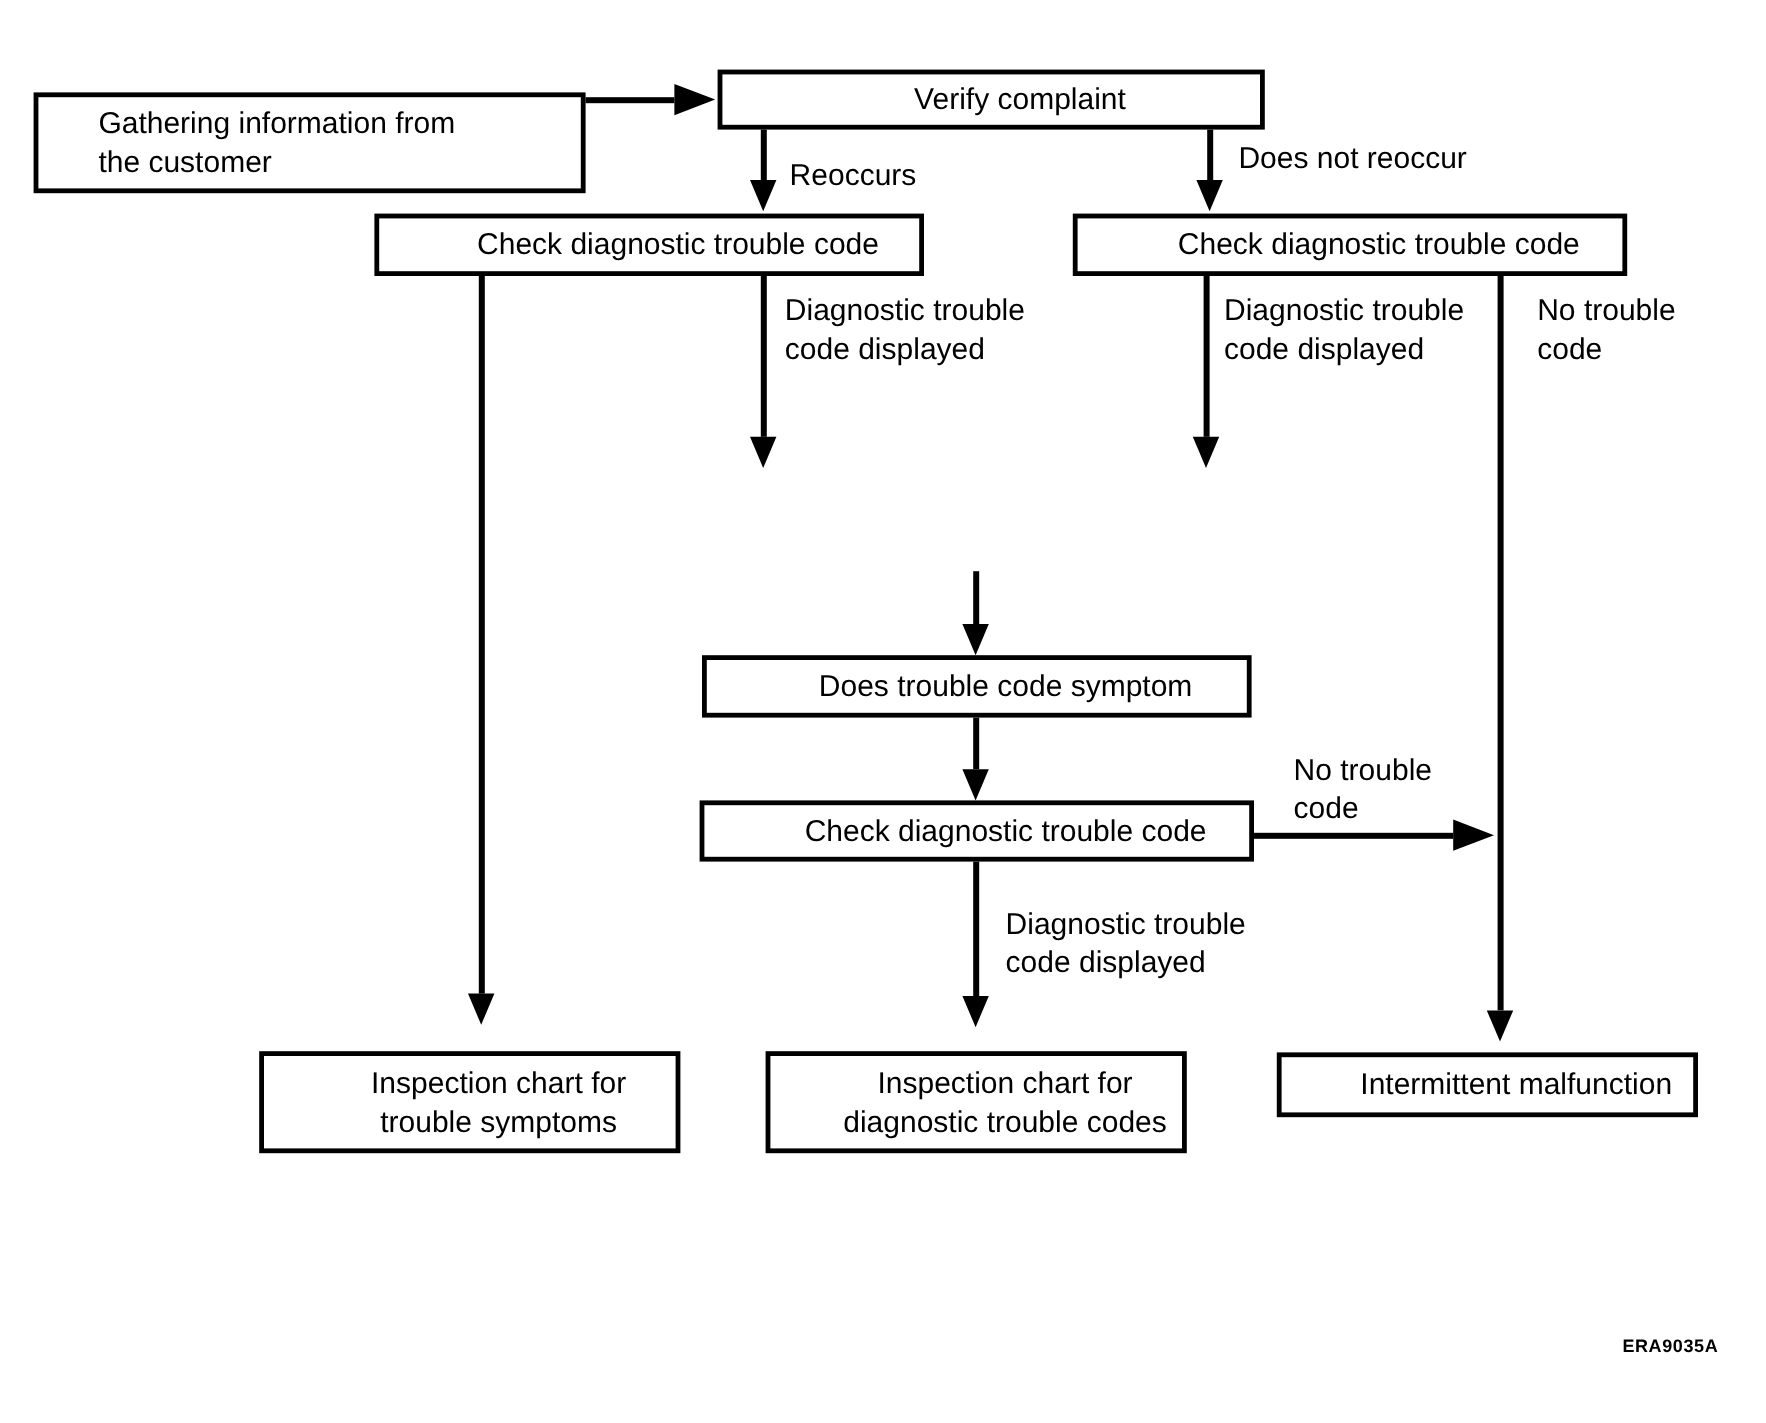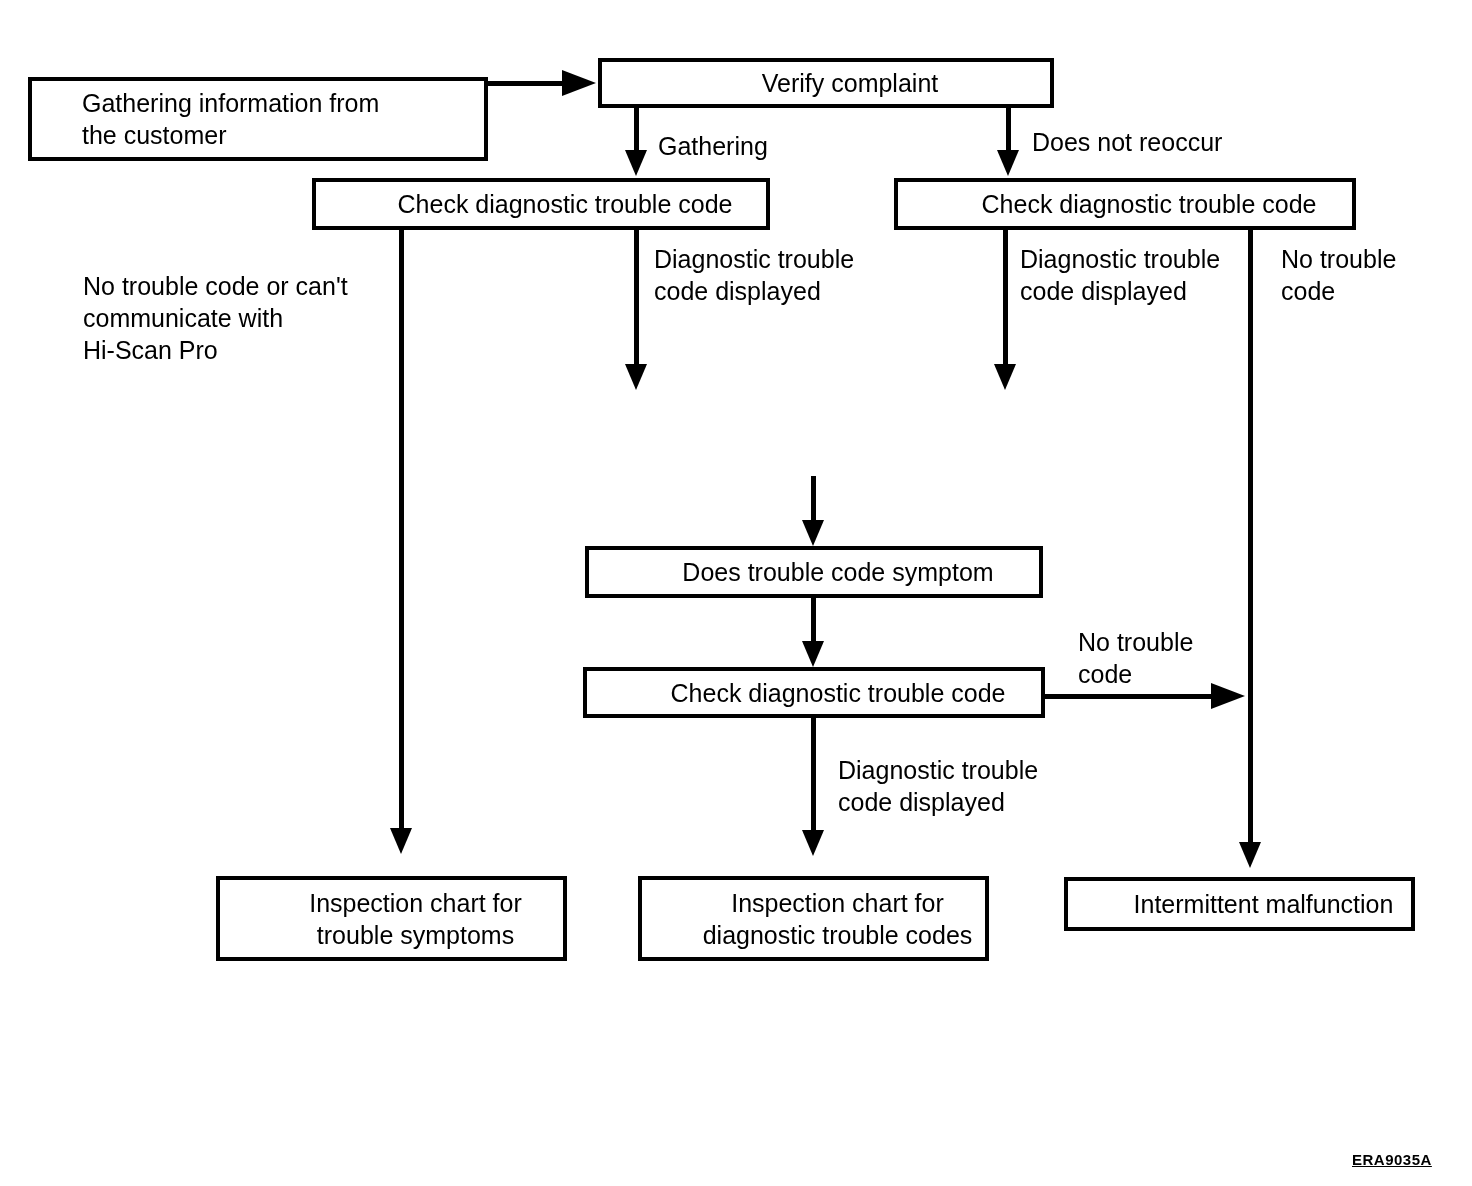--- a/index.html
+++ b/index.html
@@ -134,7 +134,7 @@
   <div class="hline" style="left:1045px; top:694px; width:166px;"></div>
   <div class="ah-right" style="left:1211px; top:683px;"></div>
 
-  <div class="lbl" style="left:658px; top:130px;">Gathering</div>
+  <div class="lbl" style="left:658px; top:130px;">Reoccurs</div>
 
   <div class="lbl" style="left:1032px; top:126px;">Does not reoccur</div>
 

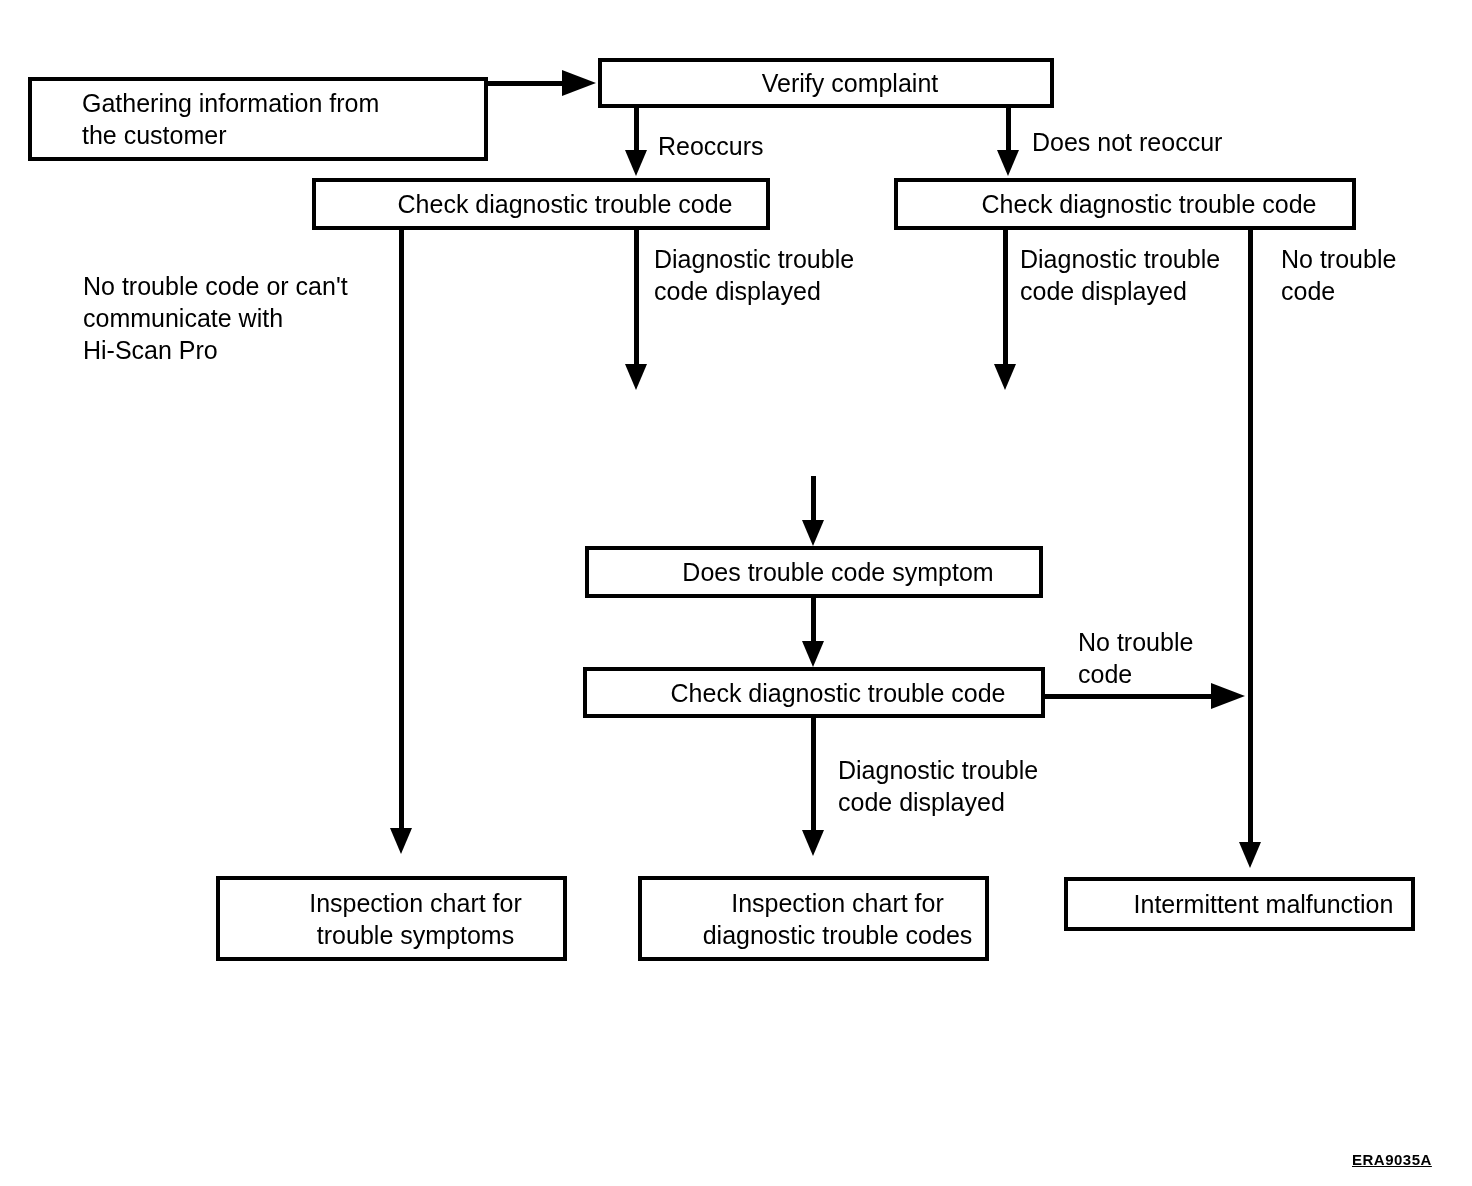--- a/index.html
+++ b/index.html
@@ -136,7 +136,7 @@
 
   <div class="lbl" style="left:658px; top:130px;">Reoccurs</div>
 
-  <div class="lbl" style="left:1032px; top:126px;">Does not reoccur</div>
+  <div class="lbl" style="left:1032px; top:116px;">Does not reoccur</div>
 
   <div class="lbl" style="left:83px; top:270px;">No trouble code or can't
 communicate with

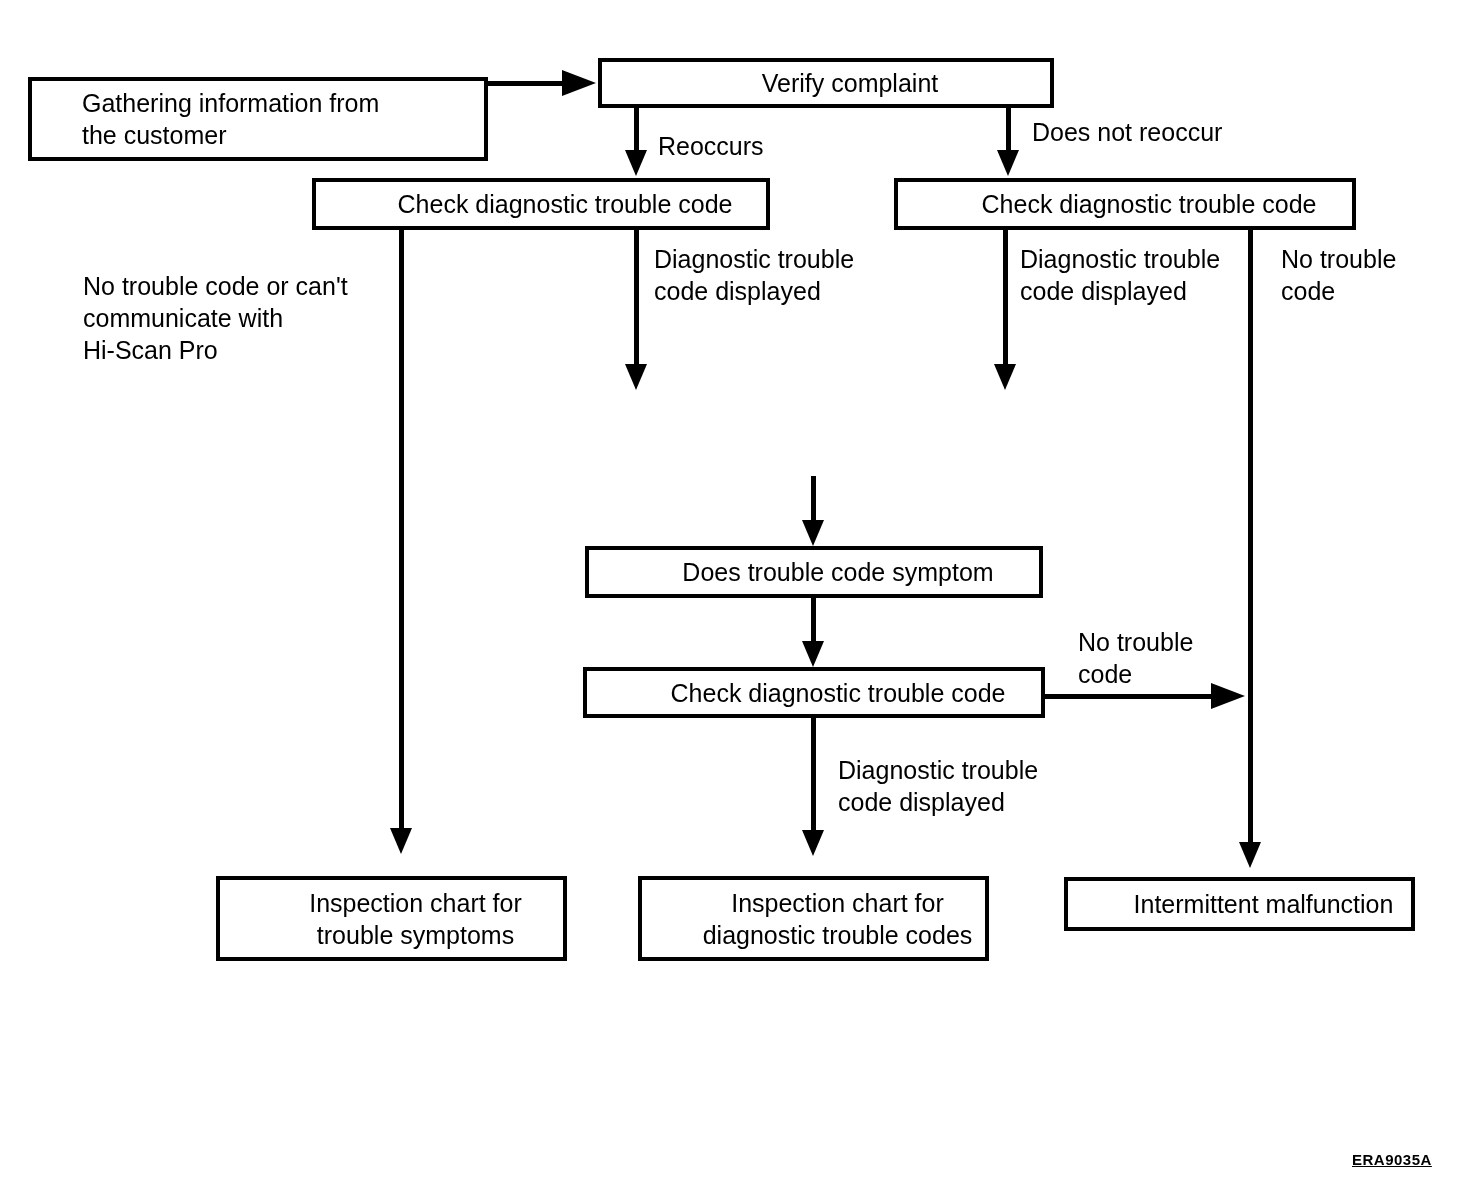--- a/index.html
+++ b/index.html
@@ -138,9 +138,6 @@
 
   <div class="lbl" style="left:1032px; top:116px;">Does not reoccur</div>
 
-  <div class="lbl" style="left:83px; top:270px;">No trouble code or can't
-communicate with
-Hi-Scan Pro</div>
 
   <div class="lbl" style="left:654px; top:243px;">Diagnostic trouble
 code displayed</div>

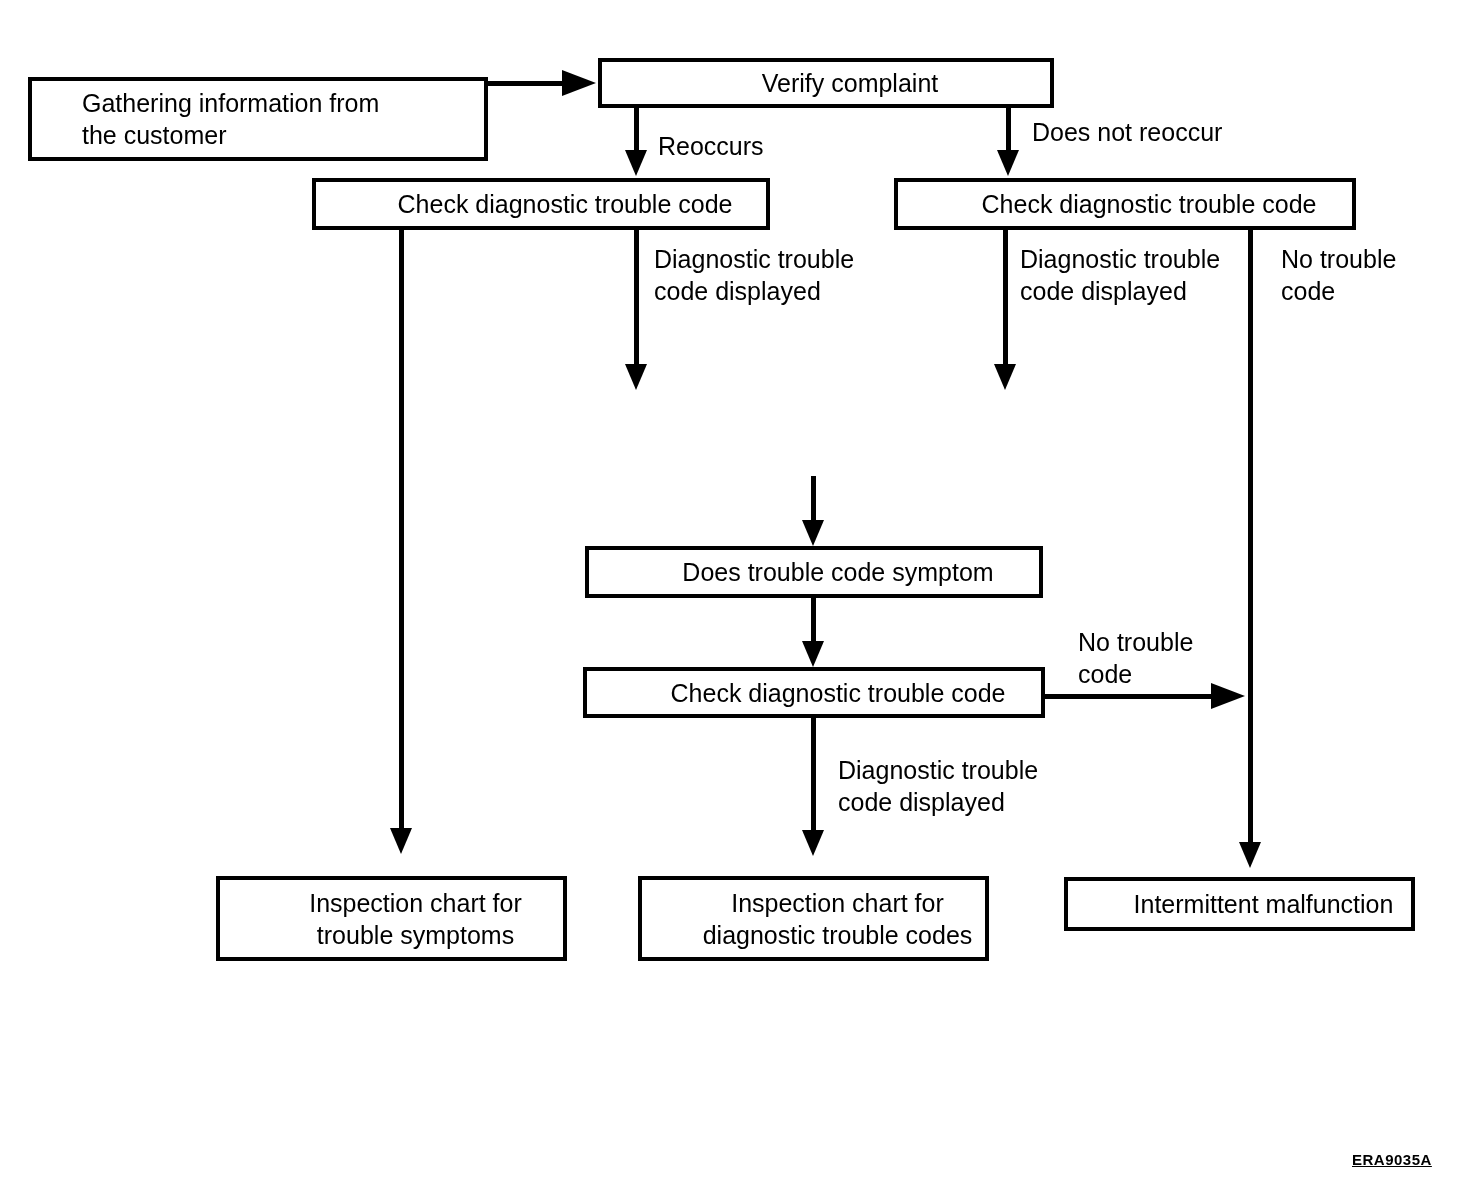--- a/index.html
+++ b/index.html
@@ -154,7 +154,7 @@
   <div class="lbl" style="left:838px; top:754px;">Diagnostic trouble
 code displayed</div>
 
-  <div class="figure-id" style="left:1352px; top:1151px;text-decoration:underline;">ERA9035A</div>
+  <div class="figure-id" style="left:1352px; top:1114px;">ERA9035A</div>
 
 </div>
 

